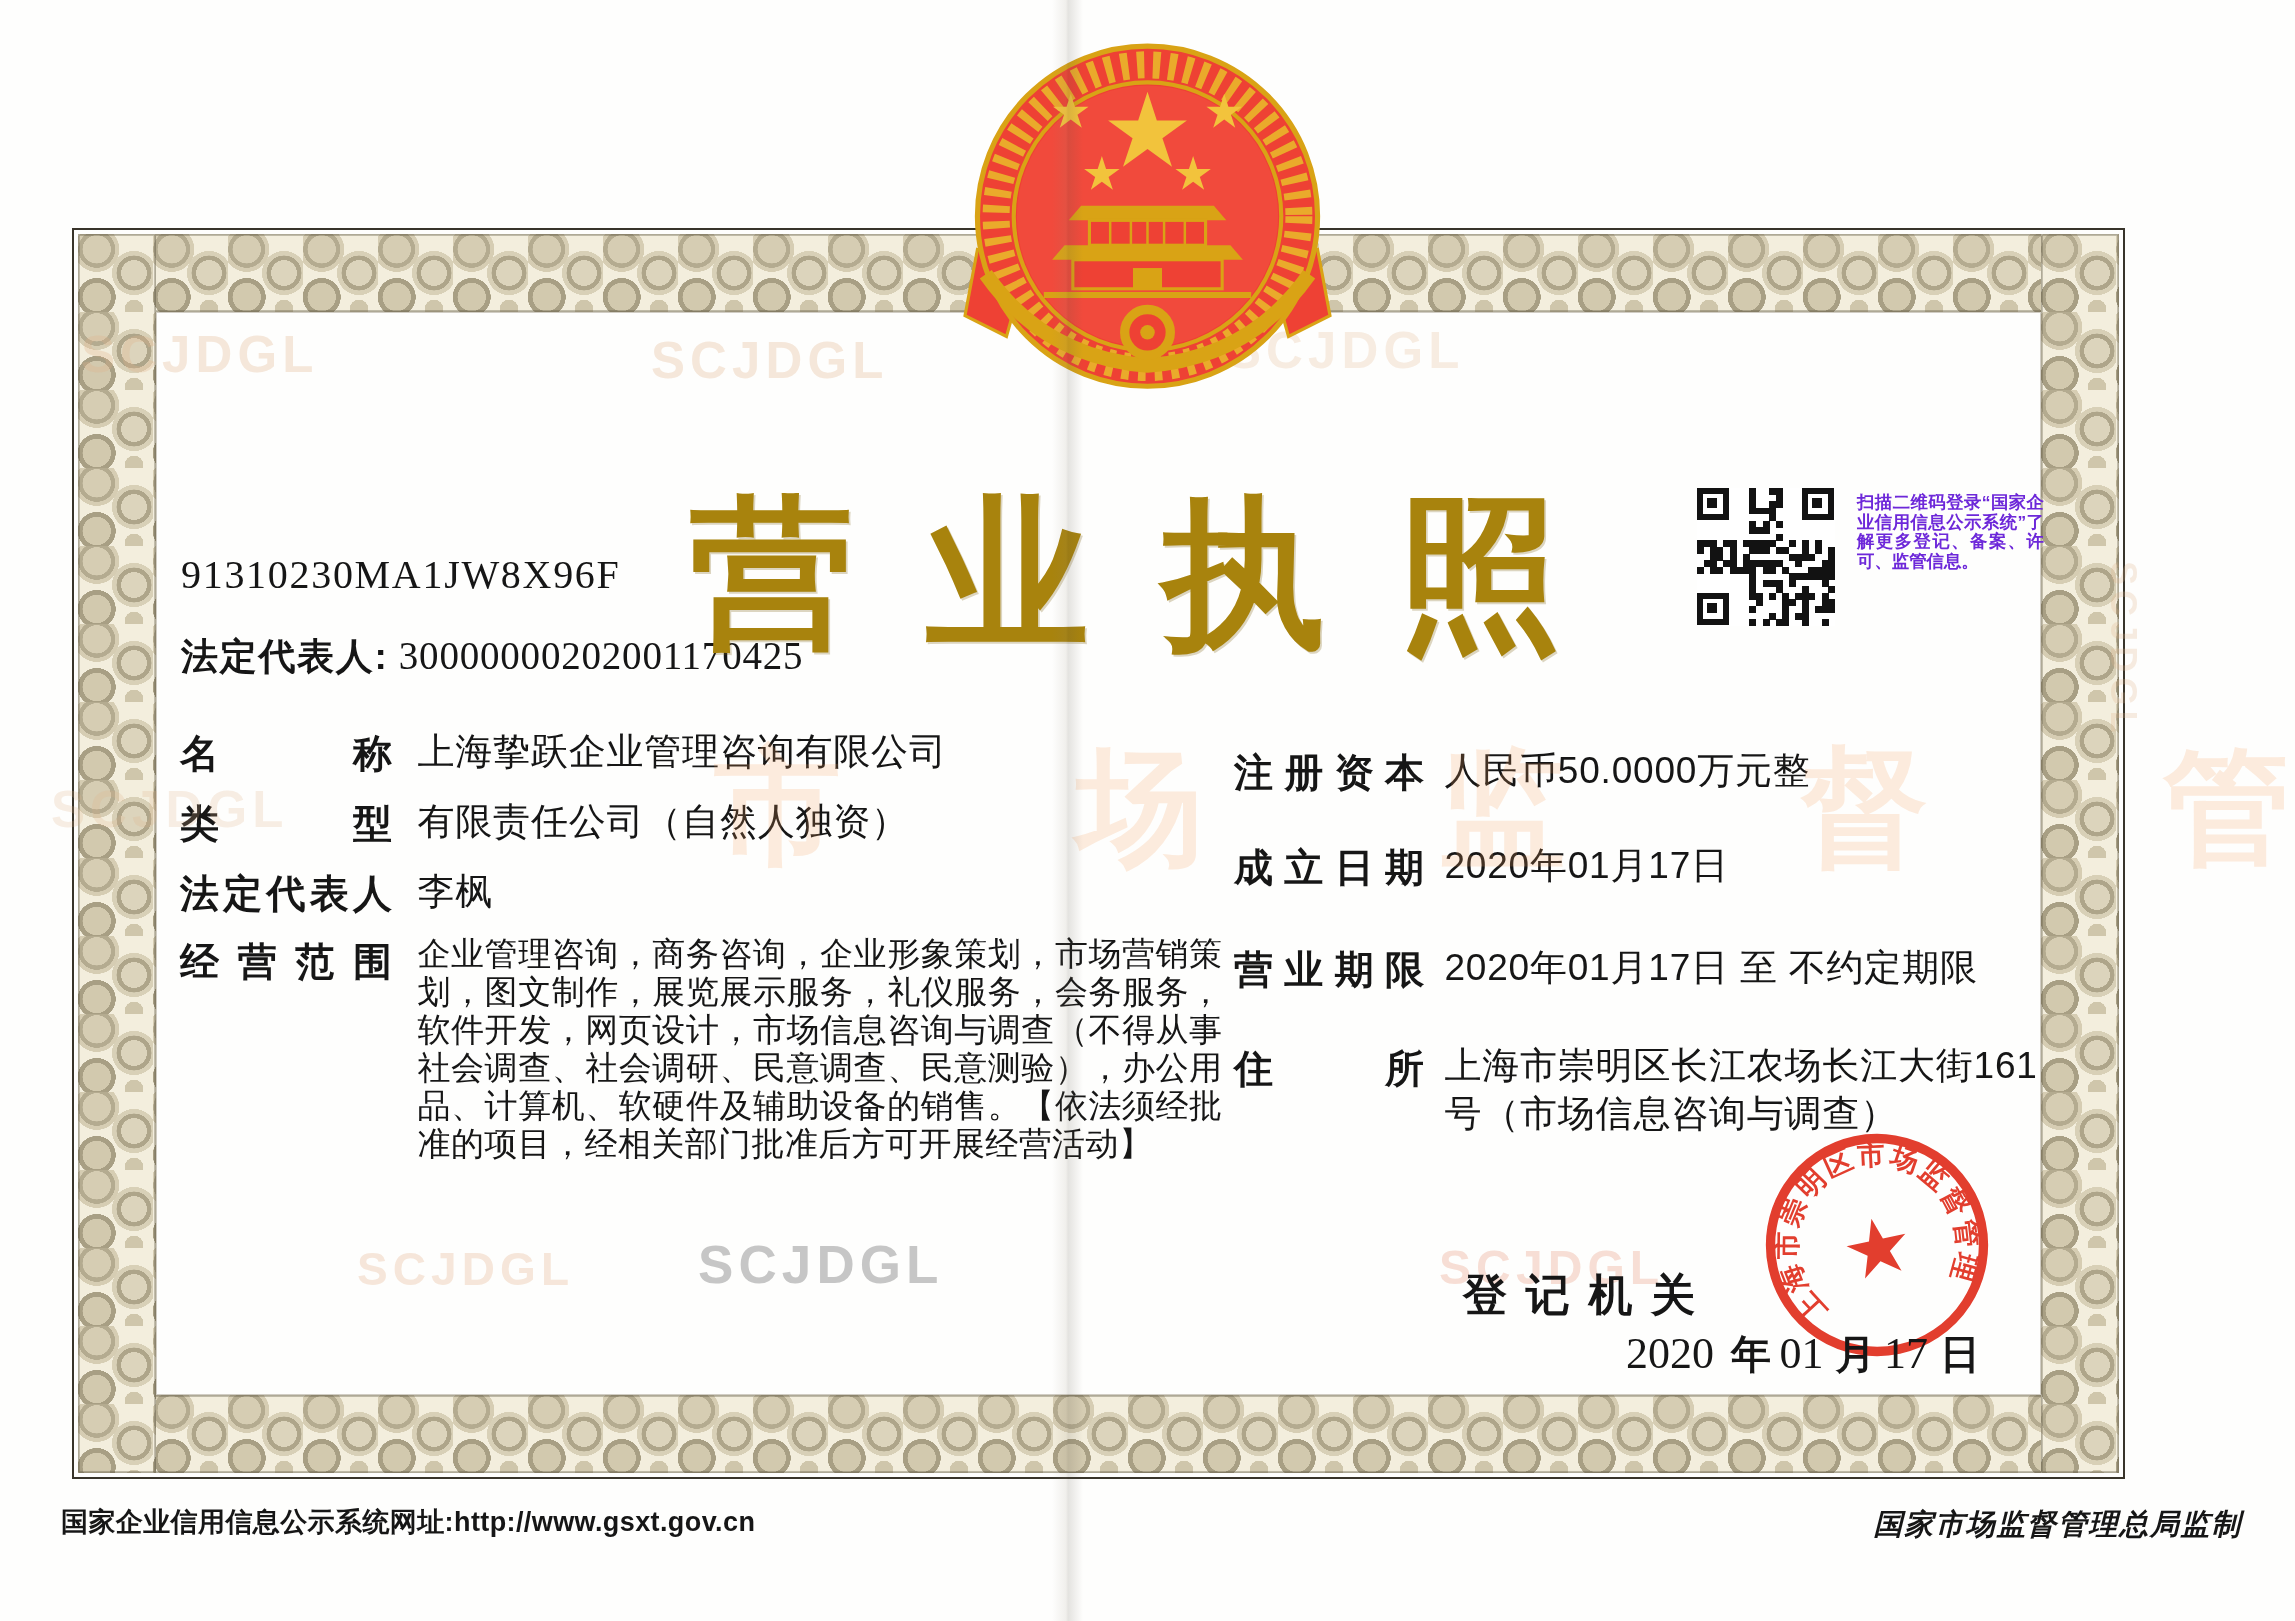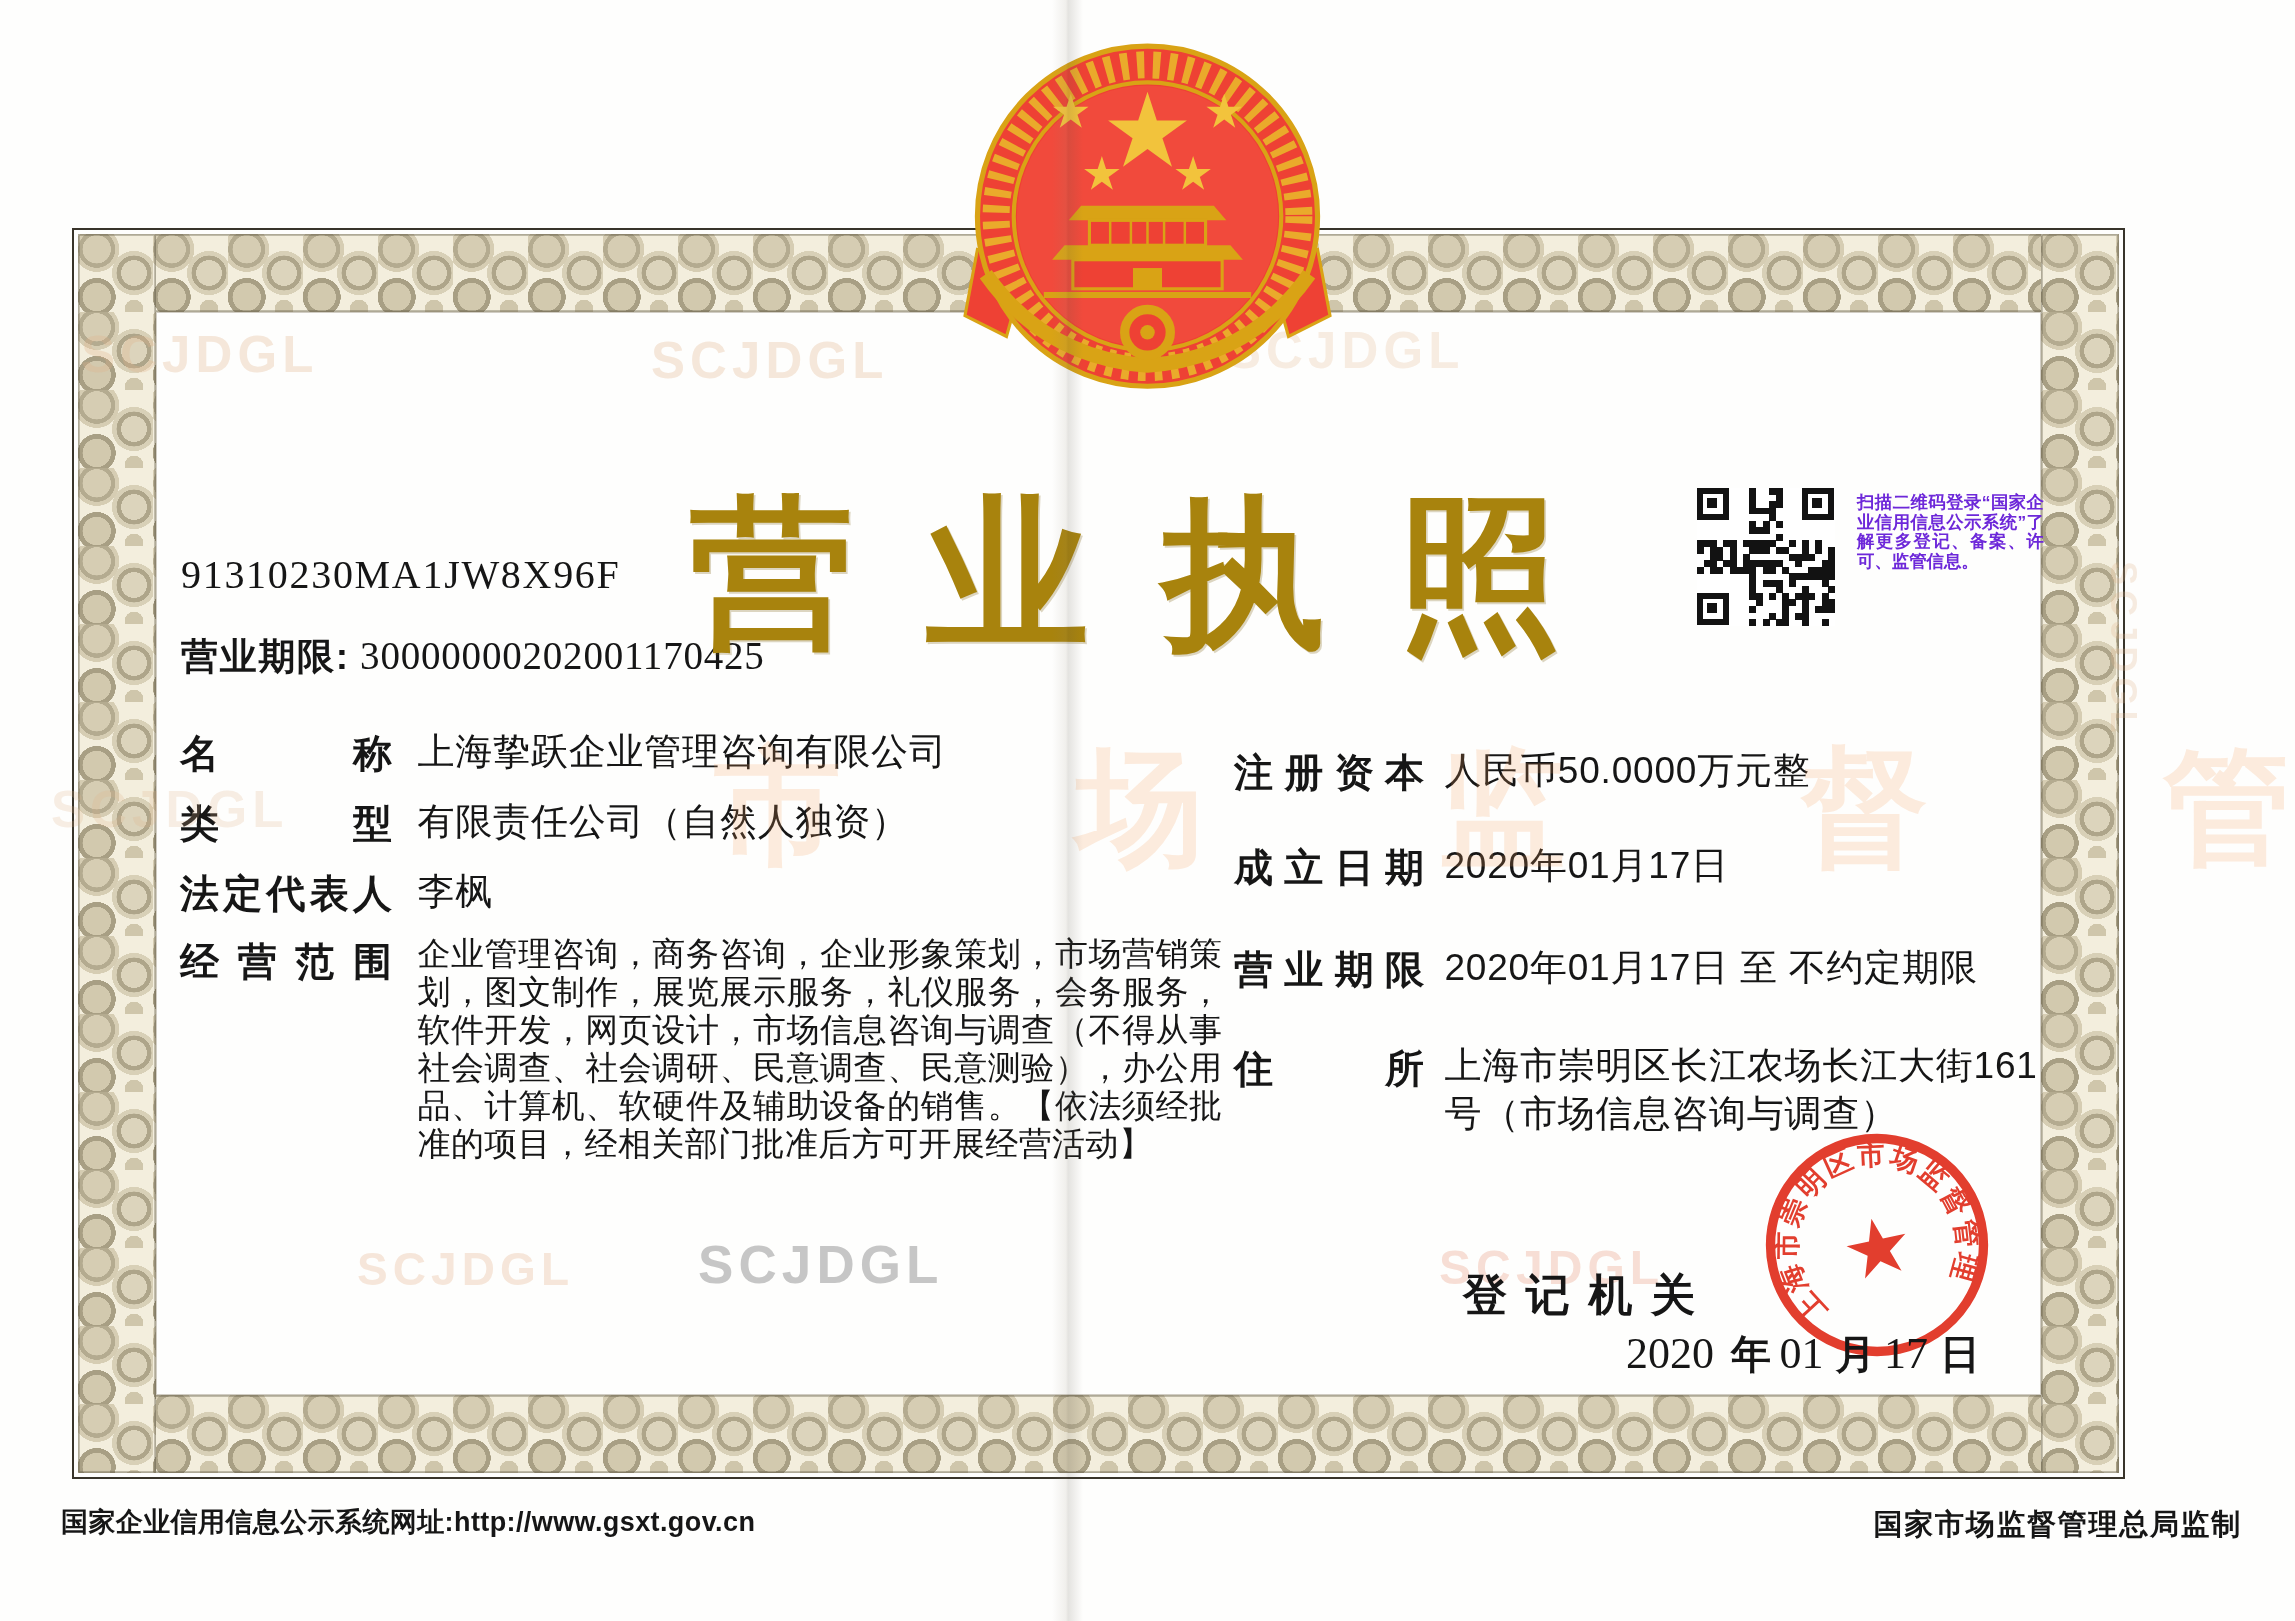--- a/index.html
+++ b/index.html
@@ -157,7 +157,7 @@
 
   <div class="credit-code">91310230MA1JW8X96F</div>
   <div class="license-row">
-    <span class="lbl">营业期限:</span>
+    <span class="lbl">法定代表人:</span>
     <span class="val">30000000202001170425</span>
   </div>
 

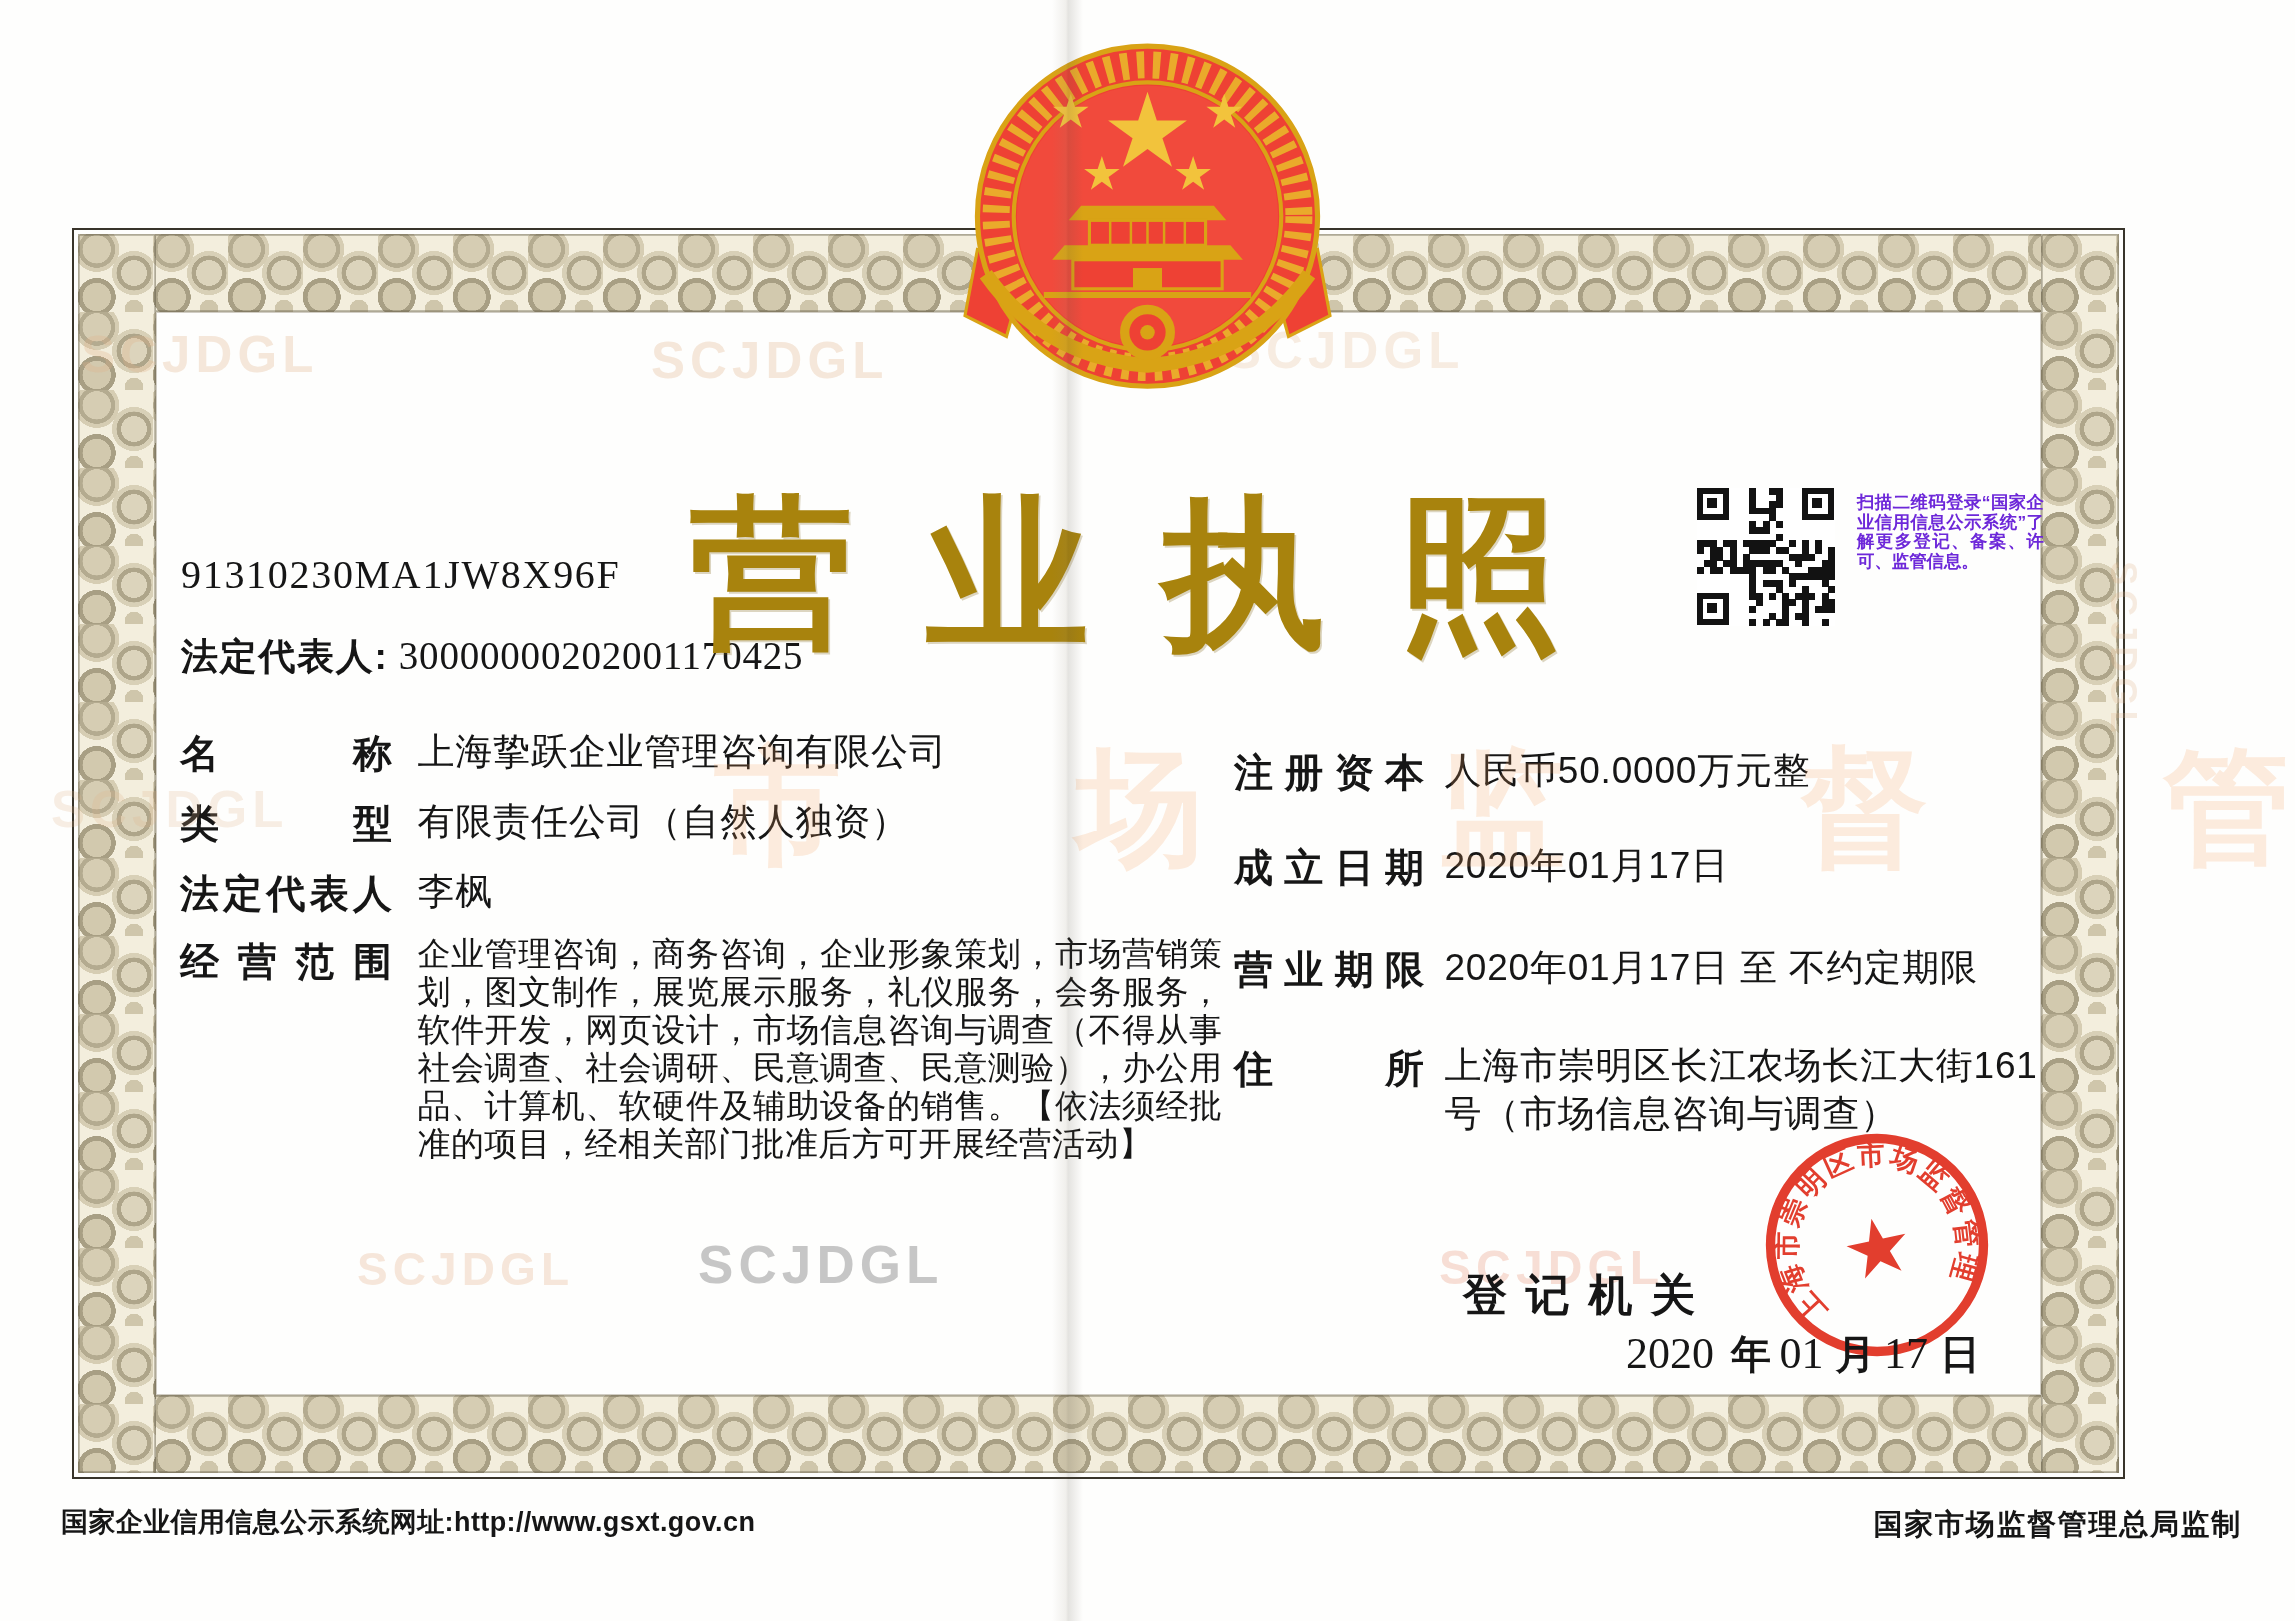--- a/index.html
+++ b/index.html
@@ -96,7 +96,7 @@
 
   
   .footer-left{position:absolute;left:61px;top:1504px;font-size:27px;font-weight:700;letter-spacing:0.4px;}
-  .footer-right{position:absolute;right:53px;top:1505px;font-size:29px;font-weight:700;letter-spacing:1.7px;}
+  .footer-right{position:absolute;right:53px;top:1505px;font-size:29px;font-weight:700;letter-spacing:1.7px;font-style:italic;}
 
   .emblem{position:absolute;left:940px;top:42px;width:415px;height:365px;z-index:8;}
 </style>

